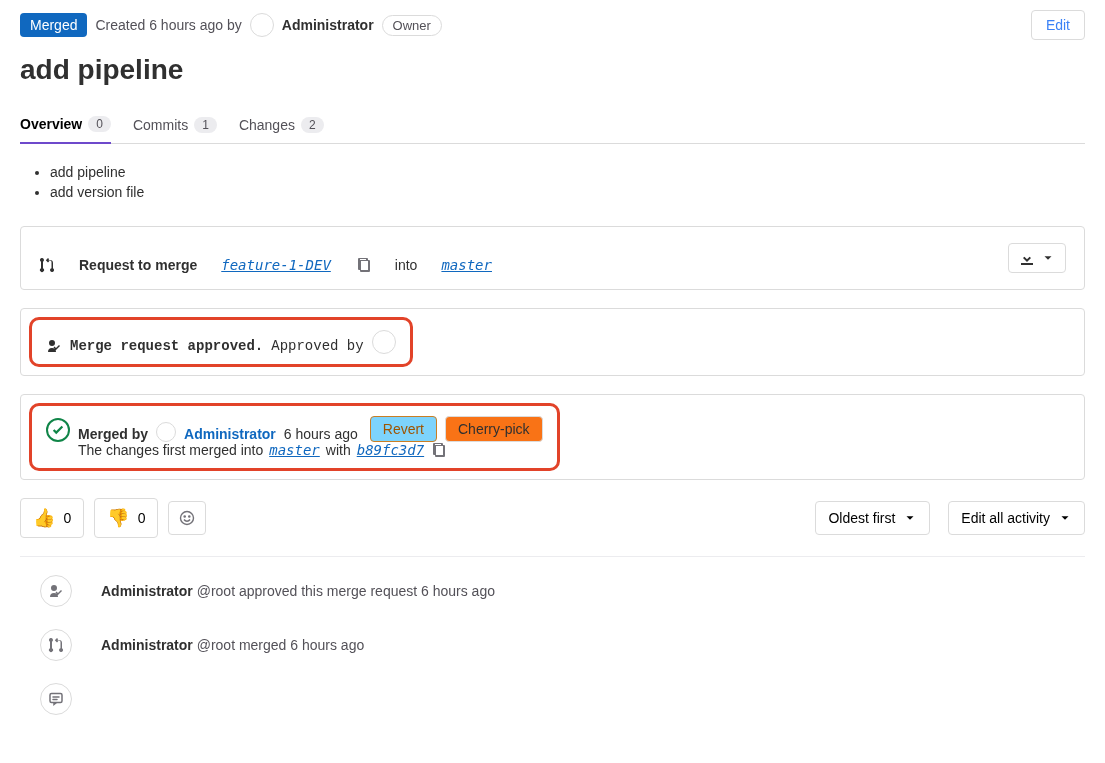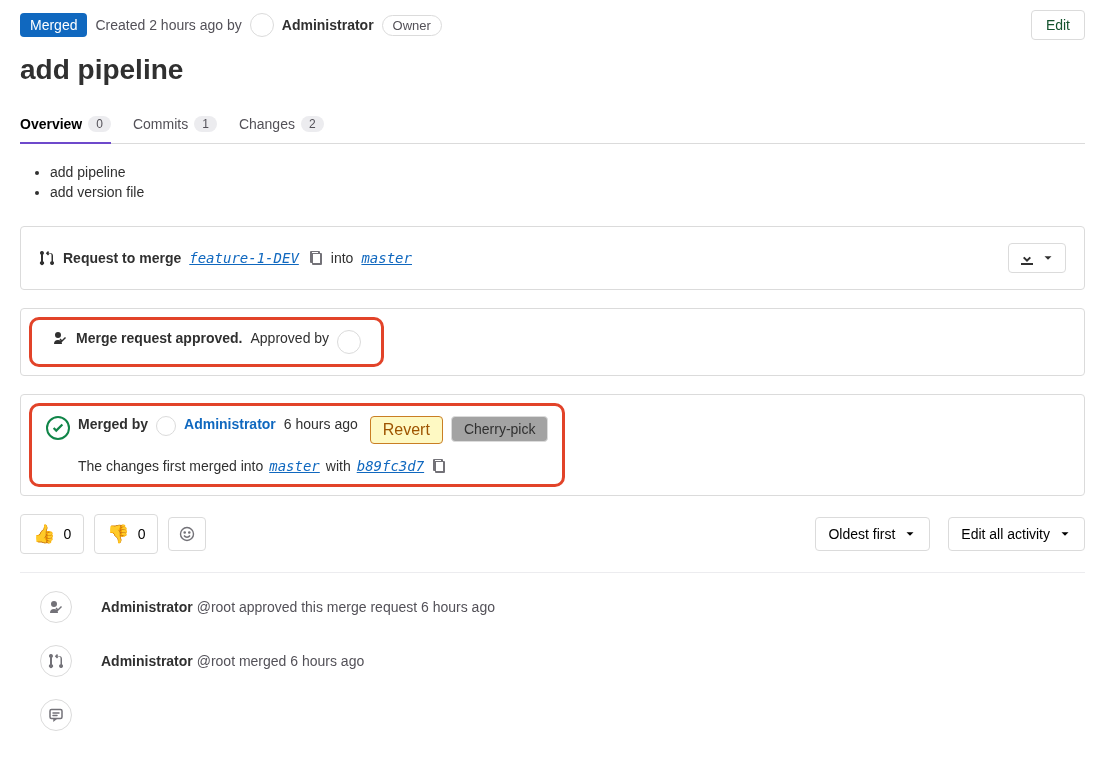--- a/index.html
+++ b/index.html
@@ -51,7 +51,7 @@
 
 <div class="header-row">
   <span class="badge-merged">Merged</span>
-  <span class="meta-text">Created 2 hours ago by</span>
+  <span class="meta-text">Created 6 hours ago by</span>
   <span class="avatar-sm"></span>
   <a href="#" class="author-link">Administrator</a>
   <span class="owner-badge">Owner</span>

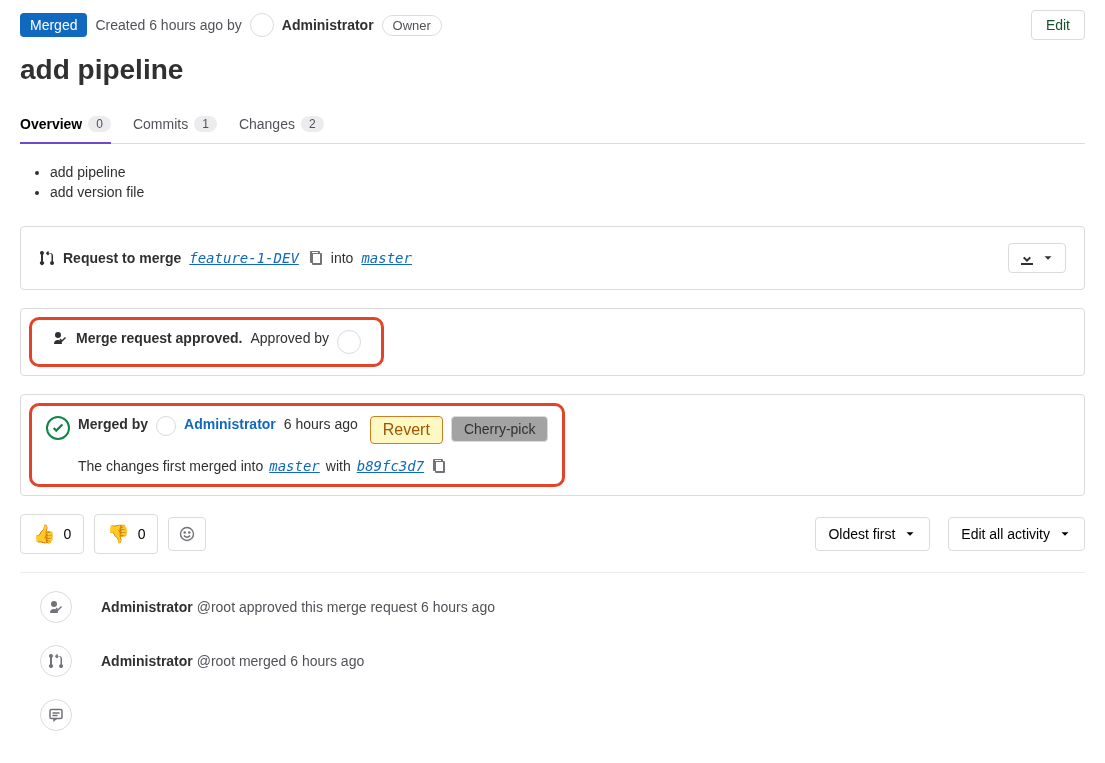--- a/index.html
+++ b/index.html
@@ -10,7 +10,7 @@
 .avatar-sm { width: 24px; height: 24px; border-radius: 50%; border: 1px solid #dbdbdb; background: #fff; display: inline-block; }
 .author-link { font-weight: 600; color: #303030; text-decoration: none; }
 .owner-badge { border: 1px solid #dbdbdb; border-radius: 12px; padding: 2px 10px; font-size: 13px; color: #535158; }
-.edit-btn { margin-left: auto; border: 1px solid #dbdbdb; background: #fff; padding: 6px 14px; border-radius: 4px; font-size: 14px; cursor: pointer; color: #14532d; }
+.edit-btn { margin-left: auto; border: 1px solid #dbdbdb; background: #fff; padding: 6px 14px; border-radius: 4px; font-size: 14px; cursor: pointer; color: #3b82f6; }
 h1.title { font-size: 28px; font-weight: 700; margin-bottom: 20px; }
 .tabs { display: flex; gap: 22px; border-bottom: 1px solid #dbdbdb; }
 .tab { padding: 10px 0; display: flex; align-items: flex-start; gap: 6px; color: #535158; cursor: pointer; }

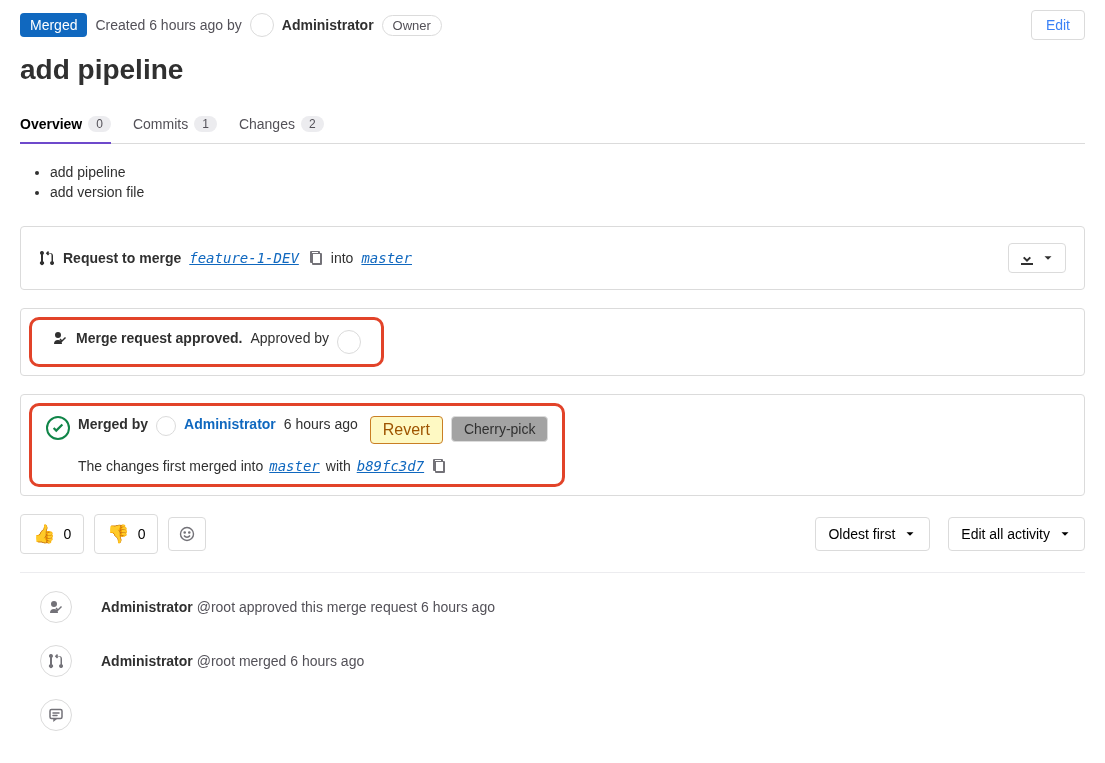--- a/index.html
+++ b/index.html
@@ -13,7 +13,7 @@
 .edit-btn { margin-left: auto; border: 1px solid #dbdbdb; background: #fff; padding: 6px 14px; border-radius: 4px; font-size: 14px; cursor: pointer; color: #3b82f6; }
 h1.title { font-size: 28px; font-weight: 700; margin-bottom: 20px; }
 .tabs { display: flex; gap: 22px; border-bottom: 1px solid #dbdbdb; }
-.tab { padding: 10px 0; display: flex; align-items: flex-start; gap: 6px; color: #535158; cursor: pointer; }
+.tab { padding: 10px 0; display: flex; align-items: flex-end; gap: 6px; color: #535158; cursor: pointer; }
 .tab.active { color: #000; font-weight: 600; border-bottom: 2px solid #6e49cb; margin-bottom: -1px; }
 .count-badge { background: #ececef; color: #535158; border-radius: 10px; padding: 1px 8px; font-size: 12px; min-width: 20px; text-align: center; font-weight: 400; }
 .desc-list { margin: 20px 0 26px 30px; }

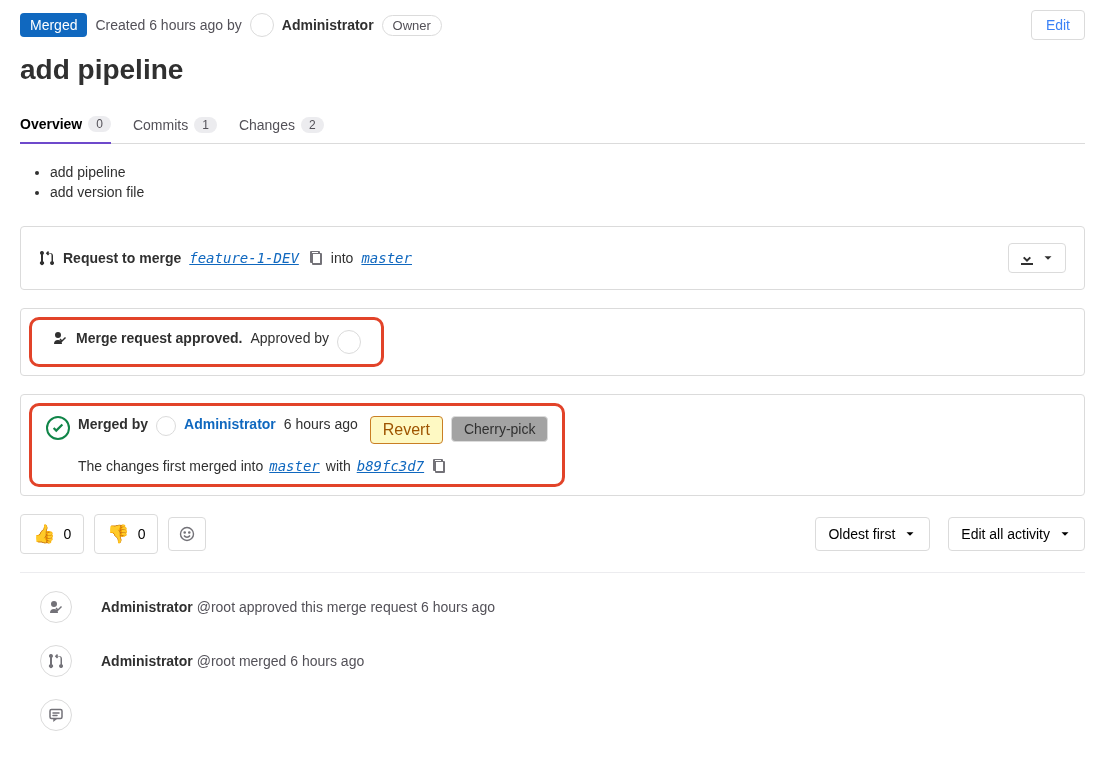--- a/index.html
+++ b/index.html
@@ -19,7 +19,7 @@
 .desc-list { margin: 20px 0 26px 30px; }
 .desc-list li { margin-bottom: 4px; color: #303030; }
 .panel { border: 1px solid #dbdbdb; border-radius: 4px; padding: 16px 18px; margin-bottom: 18px; }
-.panel-row { display: flex; align-items: center; gap: 8px; }
+.panel-row { display: flex; align-items: flex-end; gap: 24px; }
 .mono { font-family: "SFMono-Regular", Menlo, Consolas, monospace; color: #1068bf; font-style: italic; }
 .bold { font-weight: 600; }
 .copy-icon { width: 16px; height: 16px; color: #737278; cursor: pointer; flex-shrink: 0; }

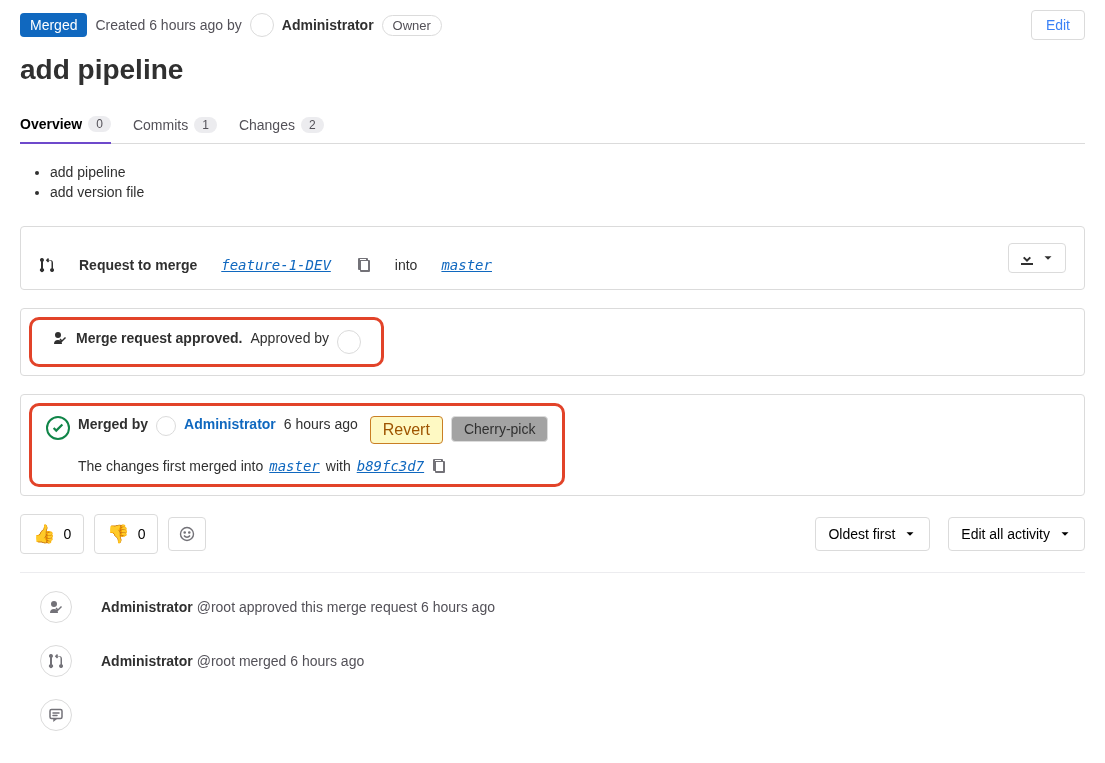--- a/index.html
+++ b/index.html
@@ -24,7 +24,7 @@
 .bold { font-weight: 600; }
 .copy-icon { width: 16px; height: 16px; color: #737278; cursor: pointer; flex-shrink: 0; }
 .dl-btn { margin-left: auto; border: 1px solid #dbdbdb; border-radius: 4px; padding: 6px 10px; display: flex; align-items: center; gap: 6px; cursor: pointer; background: #fff; }
-.highlight-box { display: inline-flex; border: 3px solid #e24329; border-radius: 10px; padding: 10px 20px; align-items: flex-start; gap: 8px; }
+.highlight-box { display: inline-flex; border: 3px solid #e24329; border-radius: 10px; padding: 10px 14px; align-items: flex-end; gap: 8px; font-family: Liberation Mono, monospace; }
 .panel-approval { border: 1px solid #dbdbdb; border-radius: 4px; padding: 8px 18px 8px 8px; margin-bottom: 18px; display: flex; }
 .panel-merged { border: 1px solid #dbdbdb; border-radius: 4px; padding: 8px; margin-bottom: 18px; display: flex; }
 .merged-content { border: 3px solid #e24329; border-radius: 10px; padding: 10px 14px; display: inline-block; }

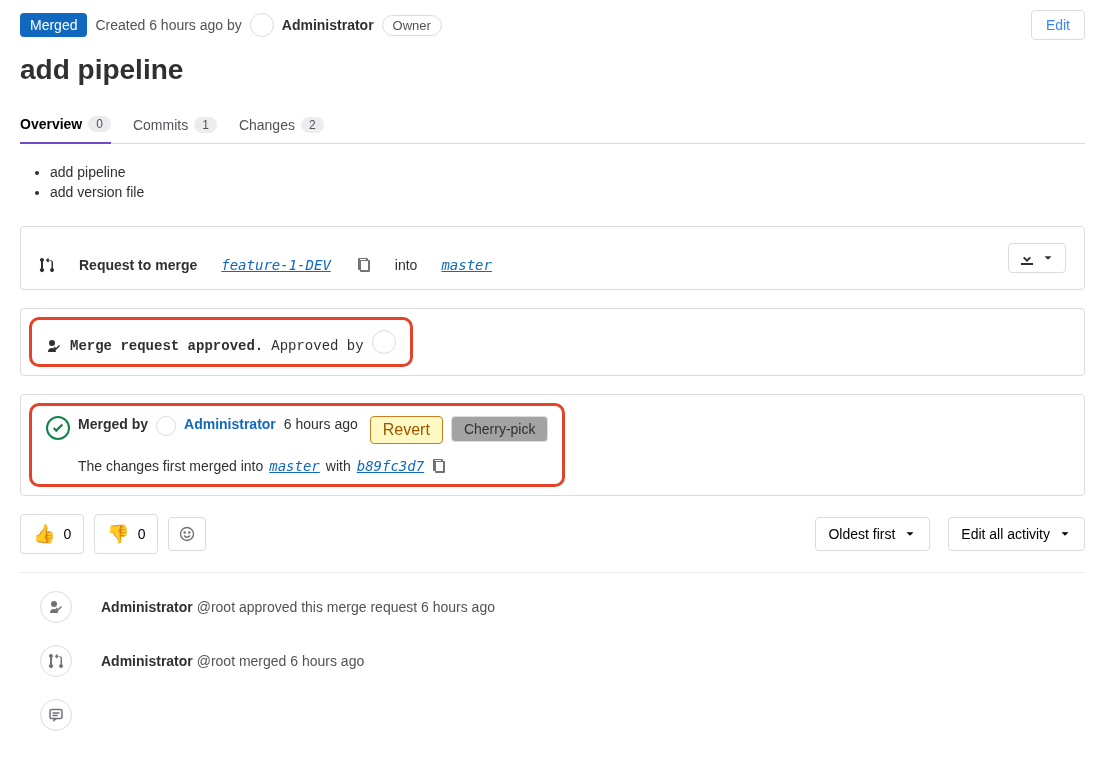--- a/index.html
+++ b/index.html
@@ -28,7 +28,7 @@
 .panel-approval { border: 1px solid #dbdbdb; border-radius: 4px; padding: 8px 18px 8px 8px; margin-bottom: 18px; display: flex; }
 .panel-merged { border: 1px solid #dbdbdb; border-radius: 4px; padding: 8px; margin-bottom: 18px; display: flex; }
 .merged-content { border: 3px solid #e24329; border-radius: 10px; padding: 10px 14px; display: inline-block; }
-.merged-inner { display: flex; align-items: flex-start; gap: 8px; margin-bottom: 14px; flex-wrap: wrap; }
+.merged-inner { display: flex; align-items: flex-end; gap: 8px; flex-wrap: wrap; }
 .check-circle { width: 24px; height: 24px; border: 2px solid #108548; border-radius: 50%; display: flex; align-items: center; justify-content: center; color: #108548; flex-shrink: 0; }
 .btn-revert { border: 1px solid #c97e24; color: #9e5400; background: #fef9c3; padding: 4px 12px; border-radius: 4px; font-size: 16px; cursor: pointer; }
 .btn-cherry { border: 1px solid #dbdbdb; color: #303030; background: #a3a3a3; padding: 4px 12px; border-radius: 4px; font-size: 14px; cursor: pointer; }

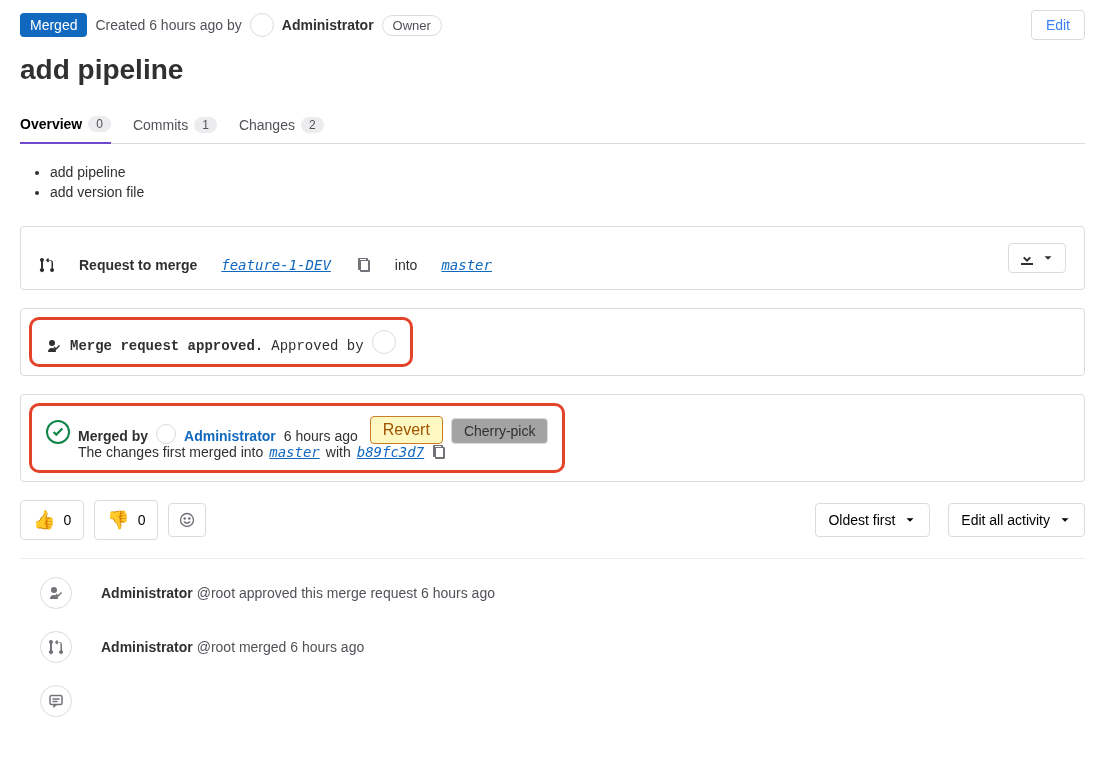--- a/index.html
+++ b/index.html
@@ -30,7 +30,7 @@
 .merged-content { border: 3px solid #e24329; border-radius: 10px; padding: 10px 14px; display: inline-block; }
 .merged-inner { display: flex; align-items: flex-end; gap: 8px; flex-wrap: wrap; }
 .check-circle { width: 24px; height: 24px; border: 2px solid #108548; border-radius: 50%; display: flex; align-items: center; justify-content: center; color: #108548; flex-shrink: 0; }
-.btn-revert { border: 1px solid #c97e24; color: #9e5400; background: #fef9c3; padding: 4px 12px; border-radius: 4px; font-size: 16px; cursor: pointer; }
+.btn-revert { border: 1px solid #c97e24; color: #9e5400; background: #7dd3fc; padding: 4px 12px; border-radius: 4px; font-size: 14px; cursor: pointer; }
 .btn-cherry { border: 1px solid #dbdbdb; color: #303030; background: #a3a3a3; padding: 4px 12px; border-radius: 4px; font-size: 14px; cursor: pointer; }
 .reactions { display: flex; gap: 10px; align-items: center; margin-bottom: 18px; }
 .react-btn { border: 1px solid #dbdbdb; border-radius: 4px; padding: 8px 12px; display: flex; align-items: center; gap: 8px; cursor: pointer; background: #fff; font-size: 14px; }

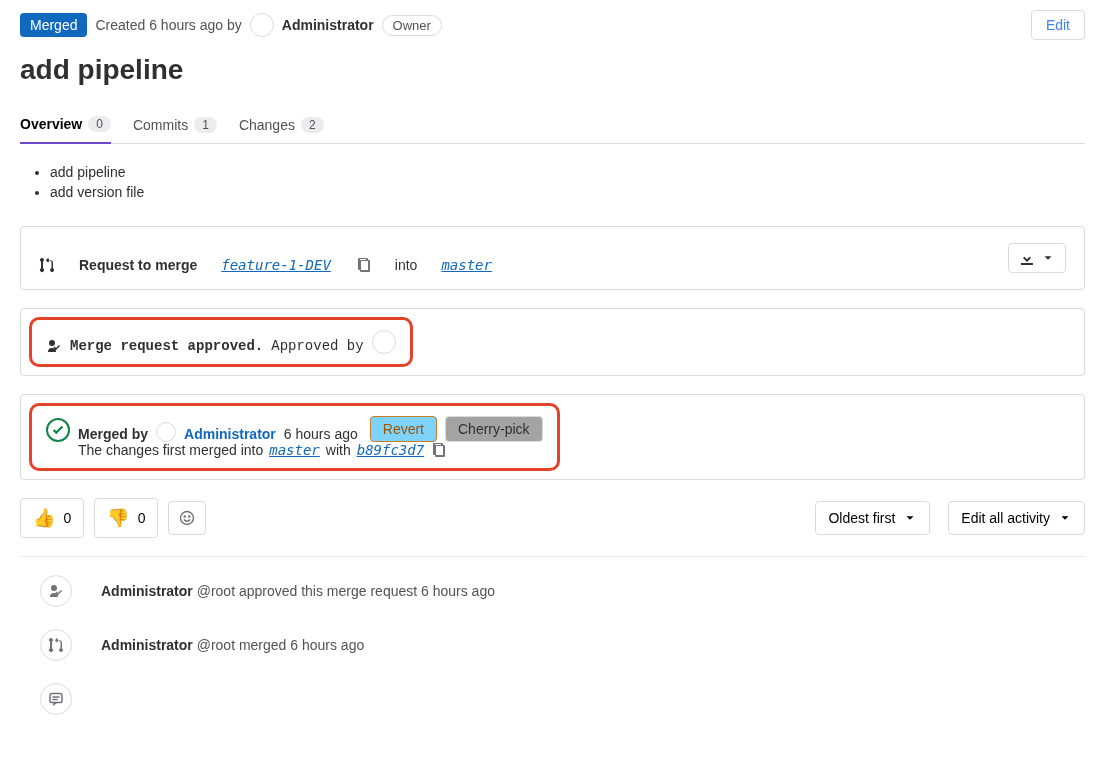--- a/index.html
+++ b/index.html
@@ -31,7 +31,7 @@
 .merged-inner { display: flex; align-items: flex-end; gap: 8px; flex-wrap: wrap; }
 .check-circle { width: 24px; height: 24px; border: 2px solid #108548; border-radius: 50%; display: flex; align-items: center; justify-content: center; color: #108548; flex-shrink: 0; }
 .btn-revert { border: 1px solid #c97e24; color: #9e5400; background: #7dd3fc; padding: 4px 12px; border-radius: 4px; font-size: 14px; cursor: pointer; }
-.btn-cherry { border: 1px solid #dbdbdb; color: #303030; background: #a3a3a3; padding: 4px 12px; border-radius: 4px; font-size: 14px; cursor: pointer; }
+.btn-cherry { border: 1px solid #dbdbdb; color: #303030; background: #f97316; padding: 4px 12px; border-radius: 4px; font-size: 14px; cursor: pointer; }
 .reactions { display: flex; gap: 10px; align-items: center; margin-bottom: 18px; }
 .react-btn { border: 1px solid #dbdbdb; border-radius: 4px; padding: 8px 12px; display: flex; align-items: center; gap: 8px; cursor: pointer; background: #fff; font-size: 14px; }
 .emoji { font-size: 18px; }

